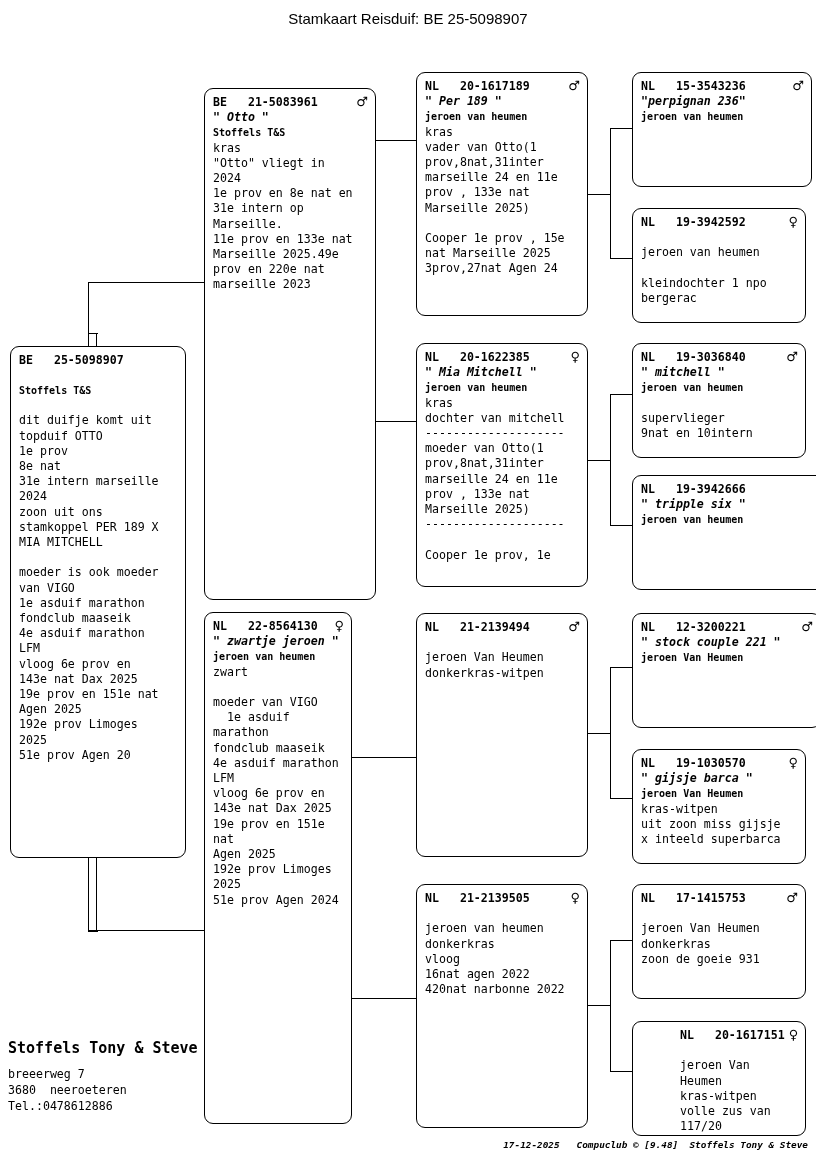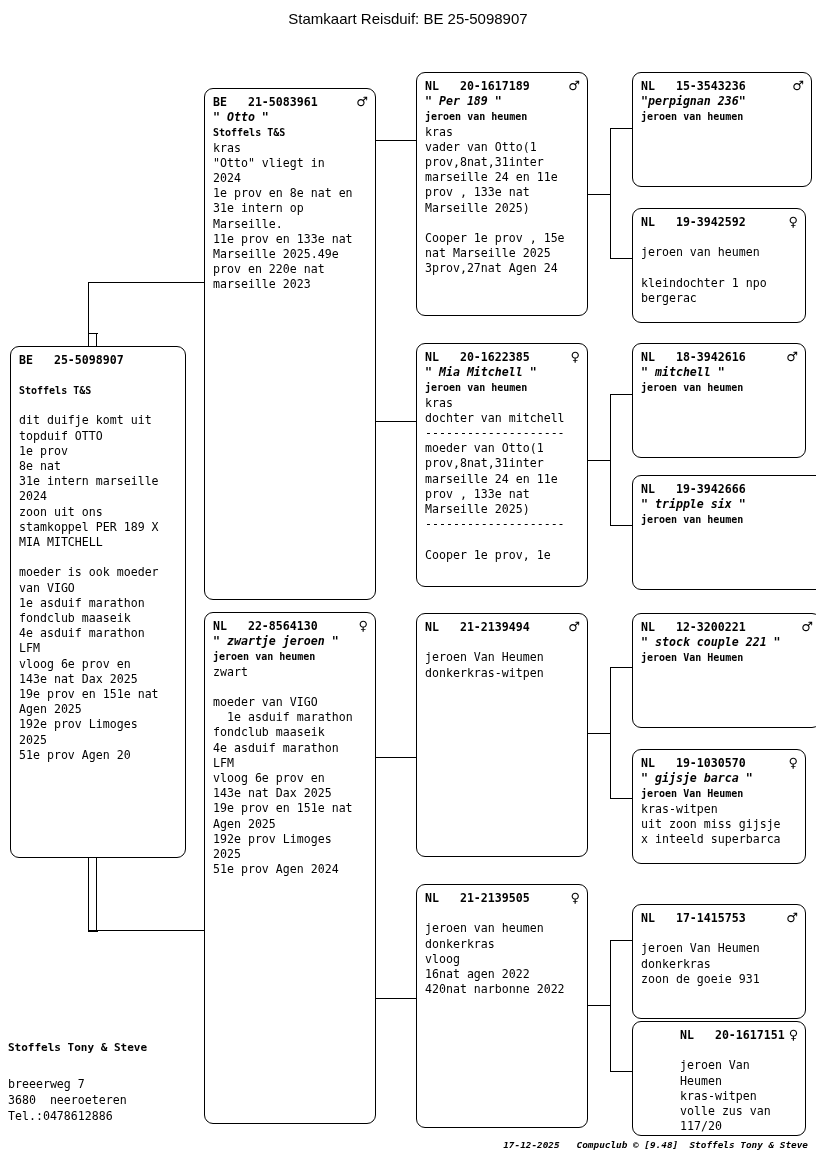--- a/index.html
+++ b/index.html
@@ -239,7 +239,7 @@
 
 <div class="card" style="left:632px;top:343px;width:174px;height:115px;">
   <div class="hdr">
-    <span class="ring">NL   18-3942616</span>
+    <span class="ring">NL   19-3036840</span>
     <span class="sex">♂</span>
   </div>
   <div class="nick">" mitchell "</div>

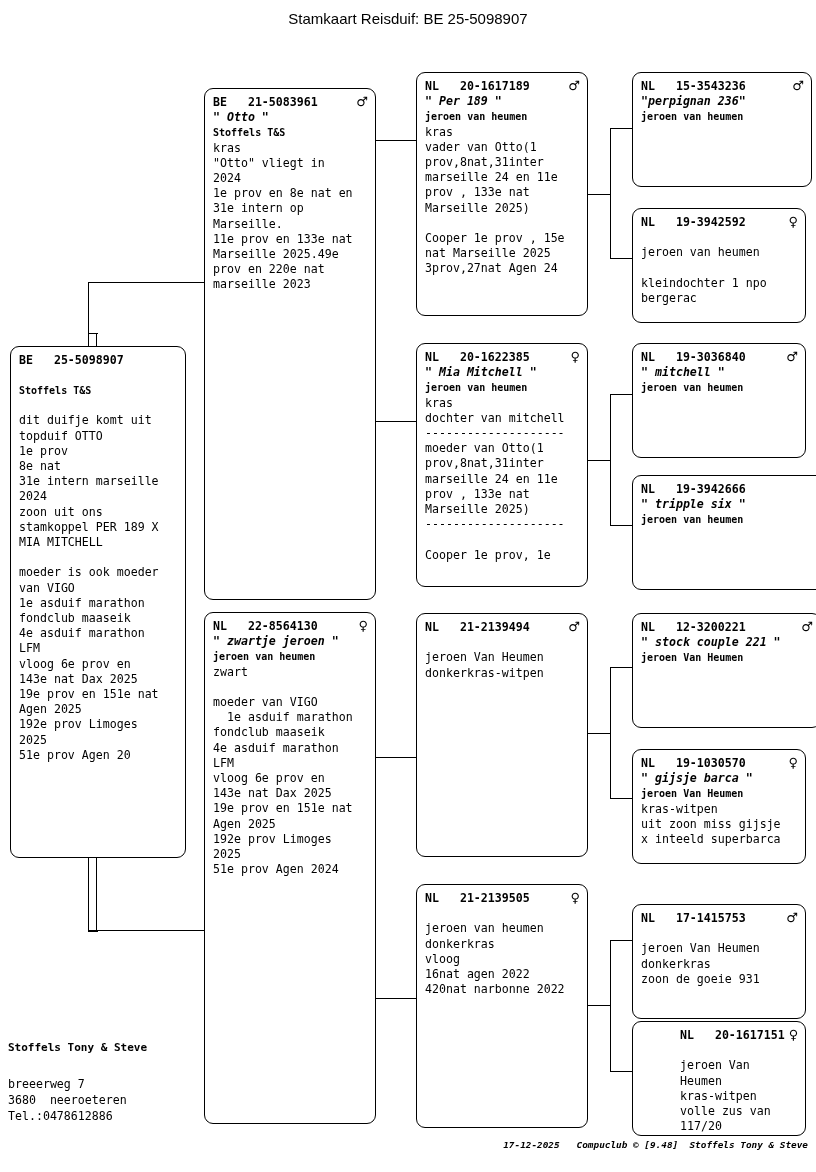--- a/index.html
+++ b/index.html
@@ -244,6 +244,9 @@
   </div>
   <div class="nick">" mitchell "</div>
   <div class="owner">jeroen van heumen</div>
+  <div class="notes">
+supervlieger
+9nat en 10intern</div>
 </div>
 
 <div class="card" style="left:632px;top:475px;width:202px;height:115px;">

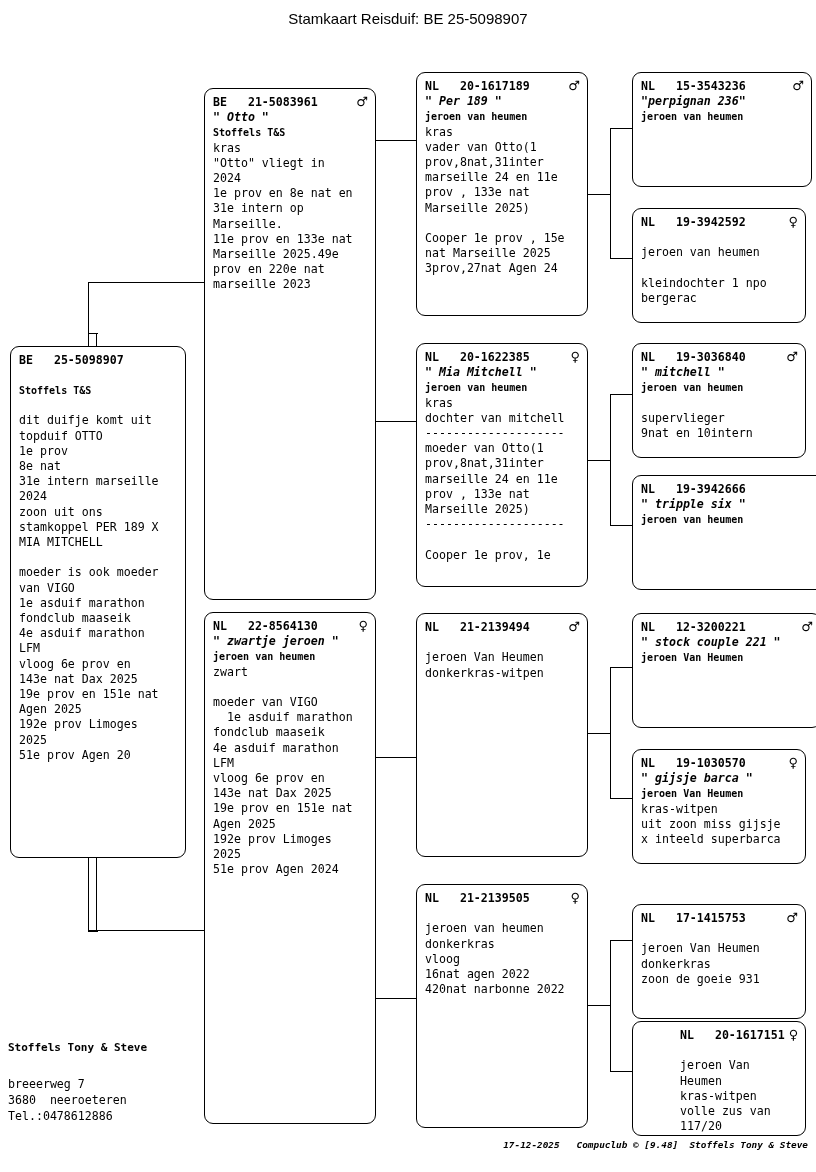--- a/index.html
+++ b/index.html
@@ -124,7 +124,7 @@
 marseille 2023</div>
 </div>
 
-<div class="card" style="left:204px;top:612px;width:172px;height:512px;">
+<div class="card" style="left:204px;top:612px;width:148px;height:512px;">
   <div class="hdr">
     <span class="ring">NL   22-8564130</span>
     <span class="sex">♀</span>

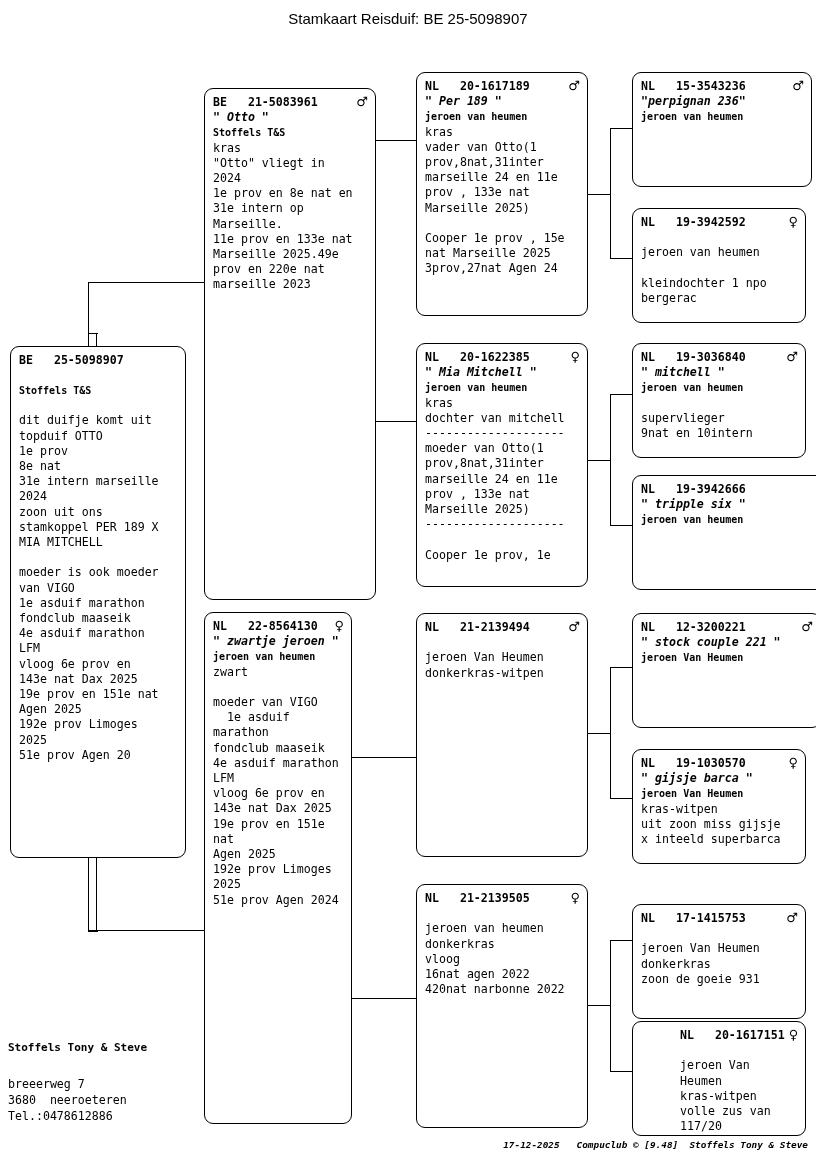--- a/index.html
+++ b/index.html
@@ -279,7 +279,7 @@
 x inteeld superbarca</div>
 </div>
 
-<div class="card" style="left:632px;top:884px;width:174px;height:115px;margin-top:20px;">
+<div class="card" style="left:632px;top:884px;width:174px;height:115px;">
   <div class="hdr">
     <span class="ring">NL   17-1415753</span>
     <span class="sex">♂</span>

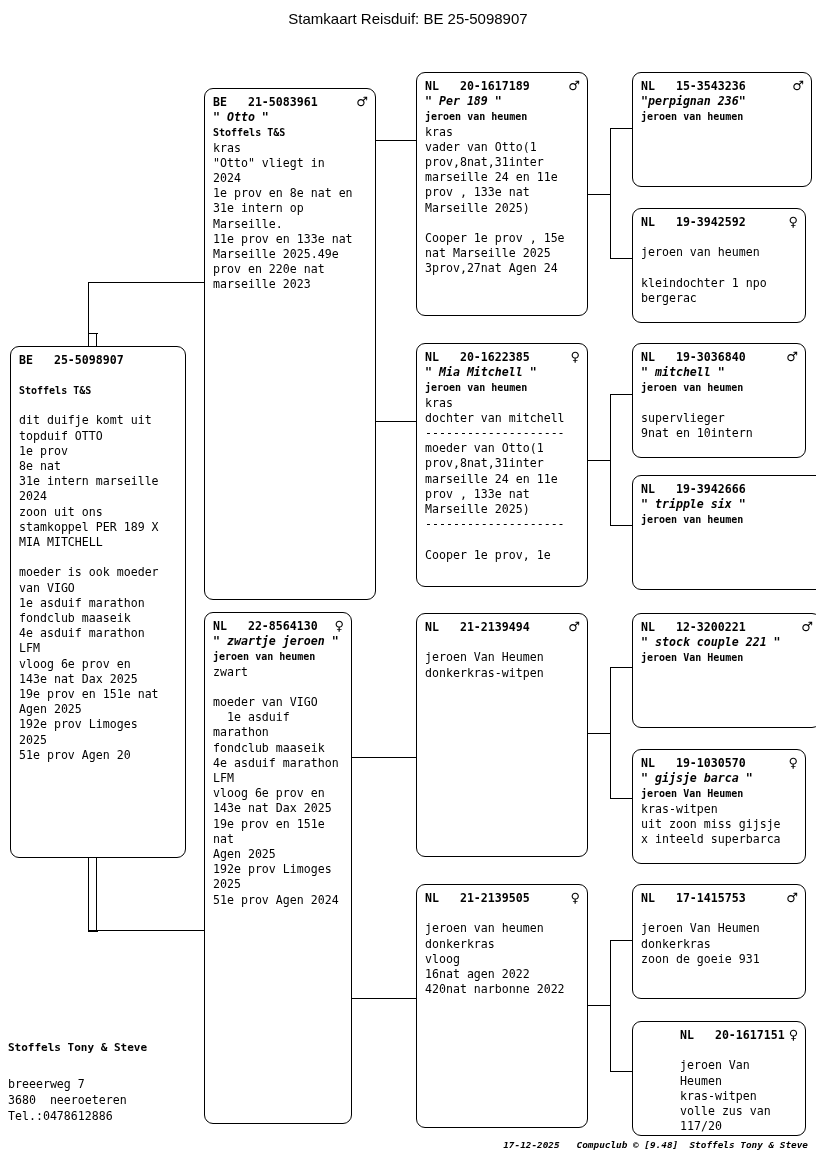--- a/index.html
+++ b/index.html
@@ -26,7 +26,7 @@
   .hl{height:1.4px;}
 
   #owner-block{position:absolute;left:8px;top:1040px;width:220px;}
-  #owner-block .oname{font-size:11px;font-weight:bold;line-height:16px;white-space:pre;}
+  #owner-block .oname{font-size:15px;font-weight:bold;line-height:16px;white-space:pre;}
   #owner-block .oline{font-size:11.6px;line-height:16px;white-space:pre;}
 
   #footer{position:absolute;left:0;top:1139px;width:808px;text-align:right;

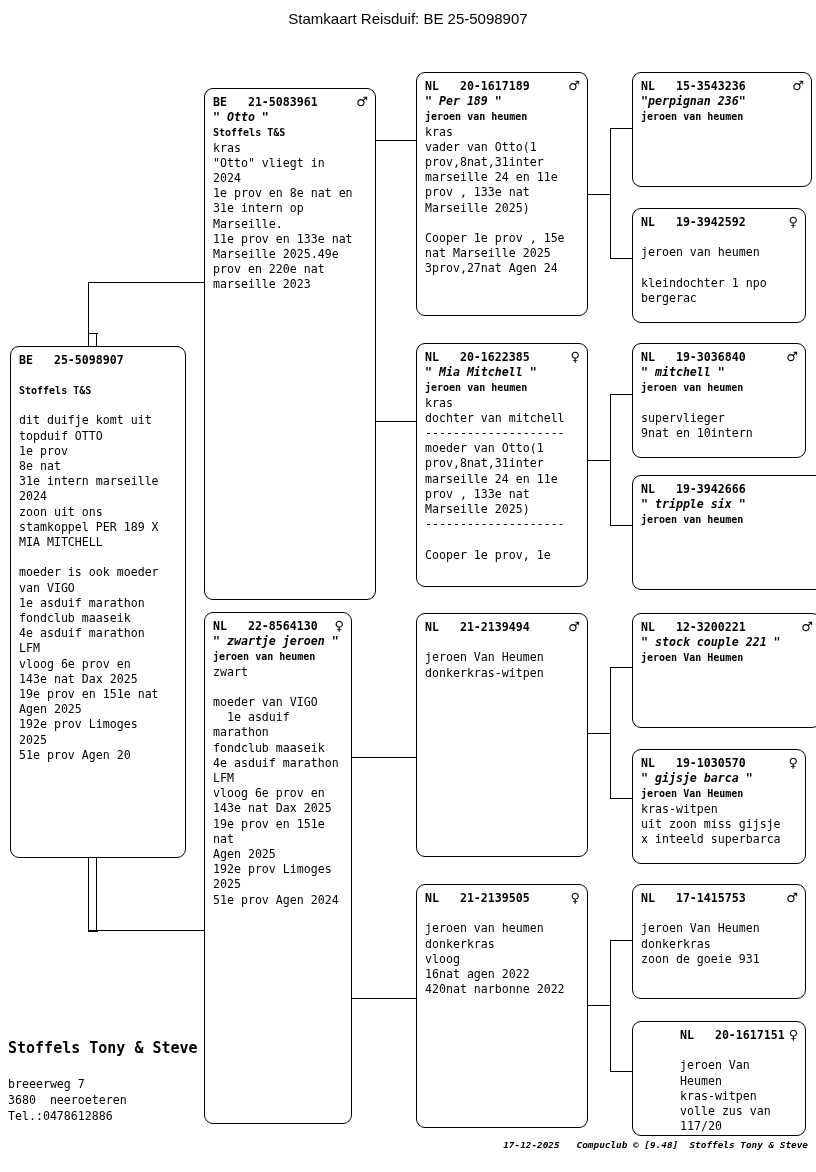--- a/index.html
+++ b/index.html
@@ -308,7 +308,7 @@
 
 <div id="owner-block">
   <div class="oname">Stoffels Tony &amp; Steve</div>
-  <div class="oline" style="margin-top:20px;">breeerweg 7</div>
+  <div class="oline" style="margin-top:10px;">breeerweg 7</div>
   <div class="oline">3680  neeroeteren</div>
   <div class="oline">Tel.:0478612886</div>
 </div>

